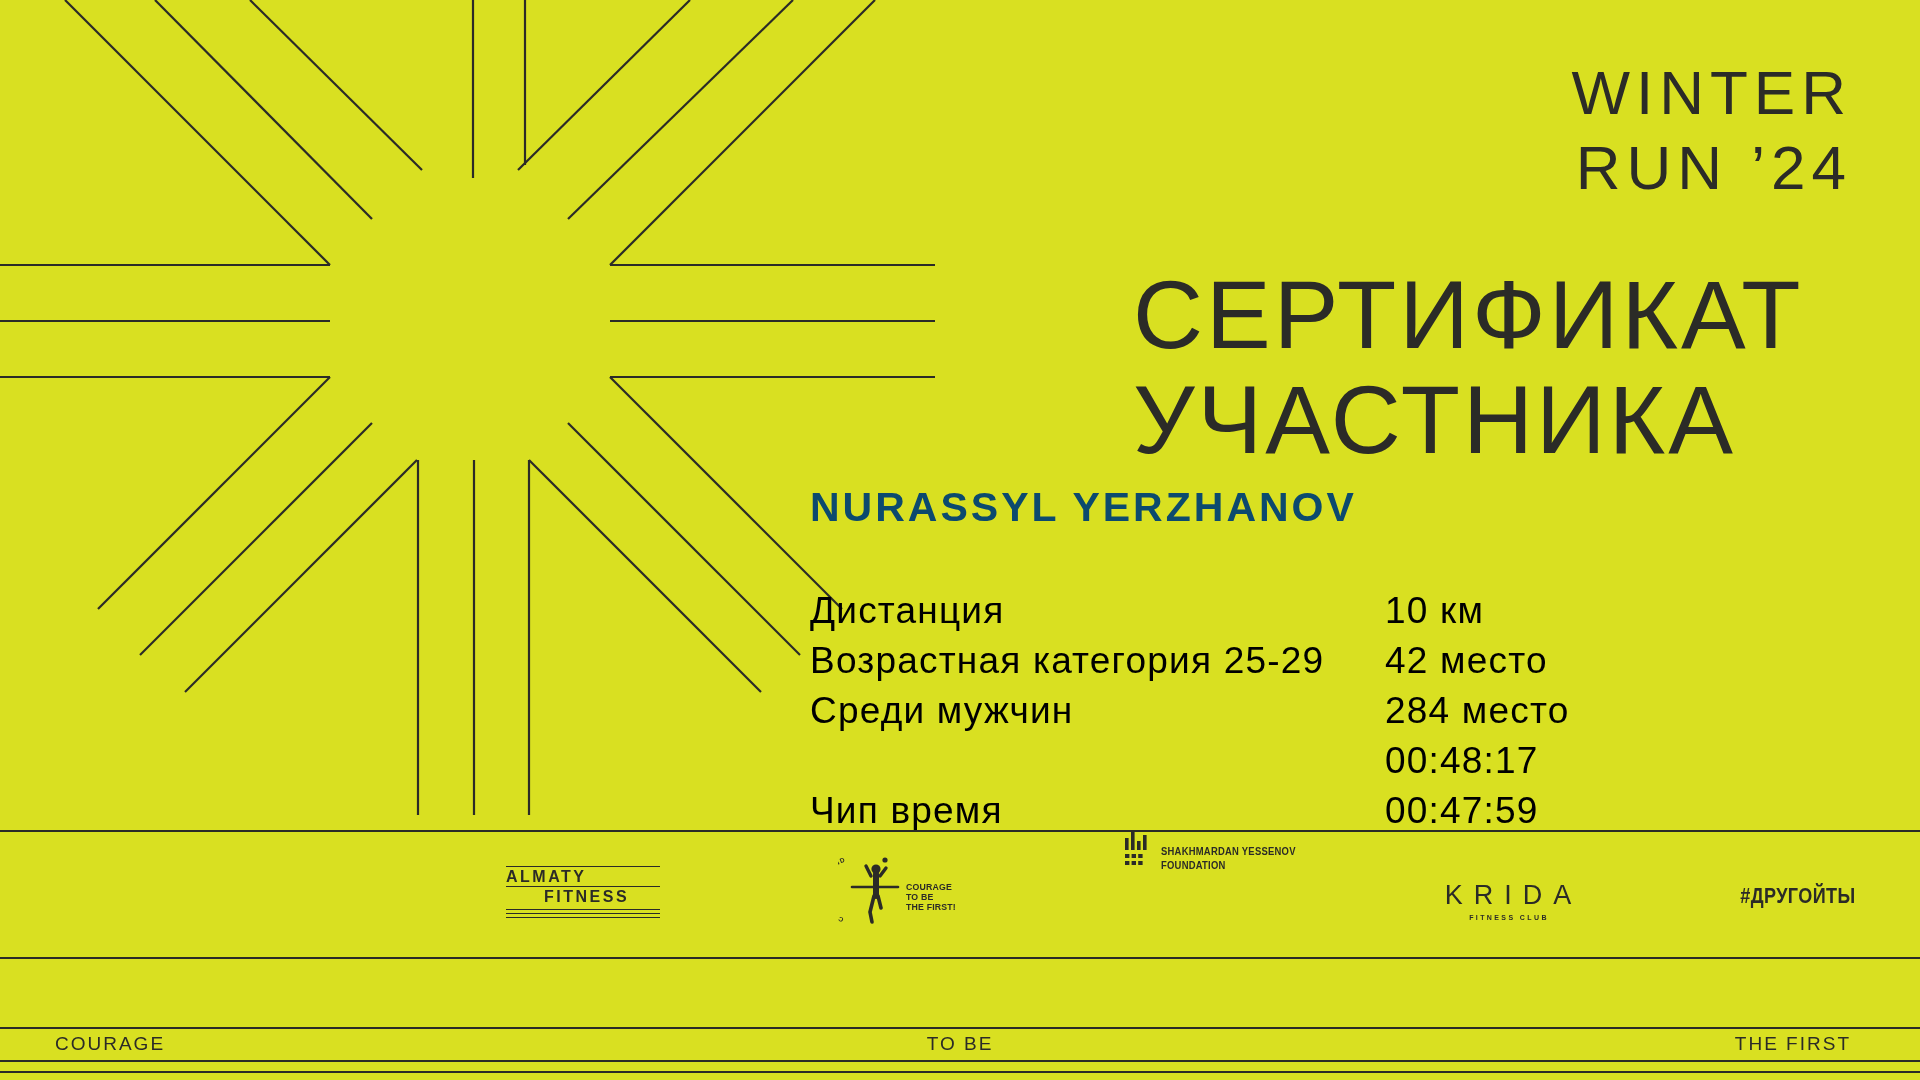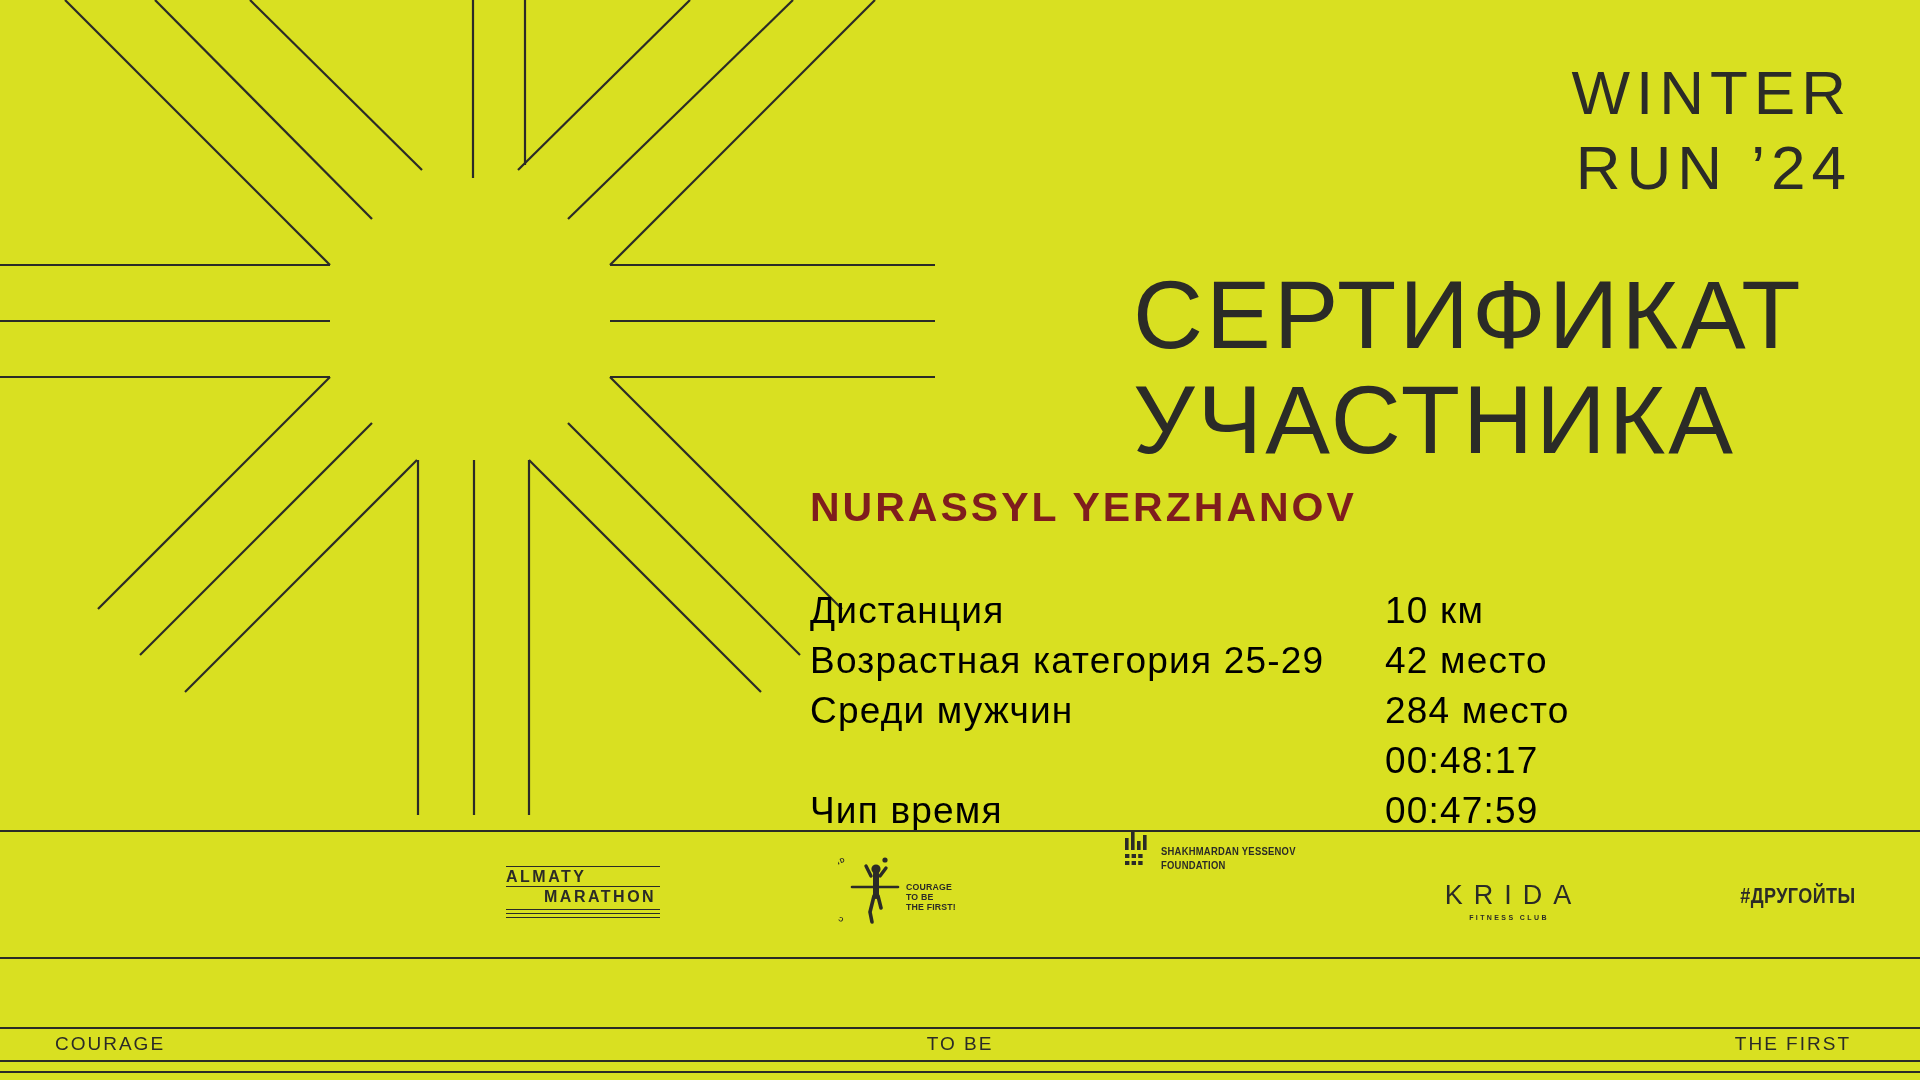--- a/index.html
+++ b/index.html
@@ -21,7 +21,7 @@
   #cert1{top:266px;}
   #cert2{top:371px;}
   
-  .name{position:absolute;left:810px;top:484px;font-size:41px;font-weight:800;letter-spacing:3px;color:#7f1d1d;white-space:nowrap;}
+  .name{position:absolute;left:810px;top:484px;font-size:41px;font-weight:800;letter-spacing:3px;color:#0c4a6e;white-space:nowrap;}
   
   .results{position:absolute;left:810px;top:586px;width:760px;}
   .res-row{position:relative;height:50px;}

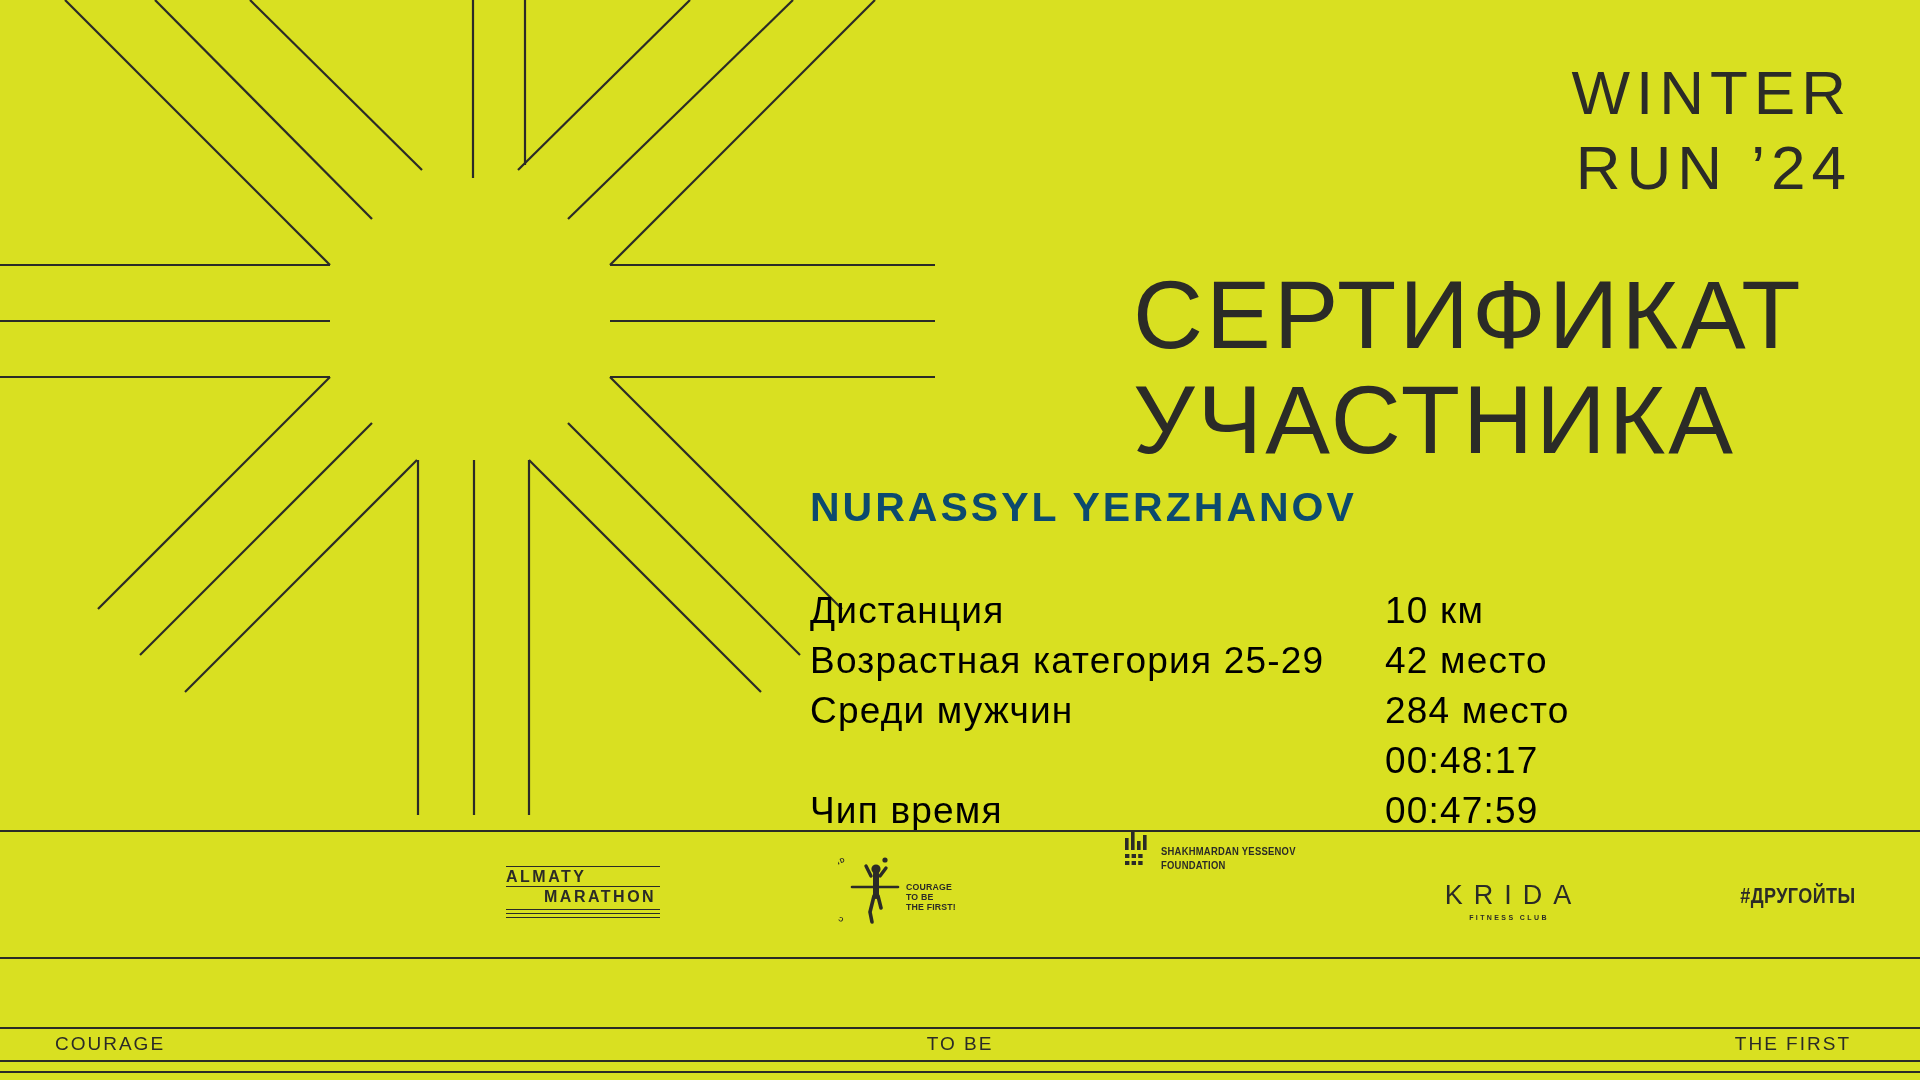--- a/index.html
+++ b/index.html
@@ -146,7 +146,7 @@
     <div class="am-line"></div>
     <div class="am-word">ALMATY</div>
     <div class="am-line"></div>
-    <div class="am-word w2">MARATHON</div>
+    <div class="am-word w2">FITNESS</div>
     <div class="am-line am-thin"></div>
     <div class="am-line am-thin"></div>
     <div class="am-line am-thin"></div>

